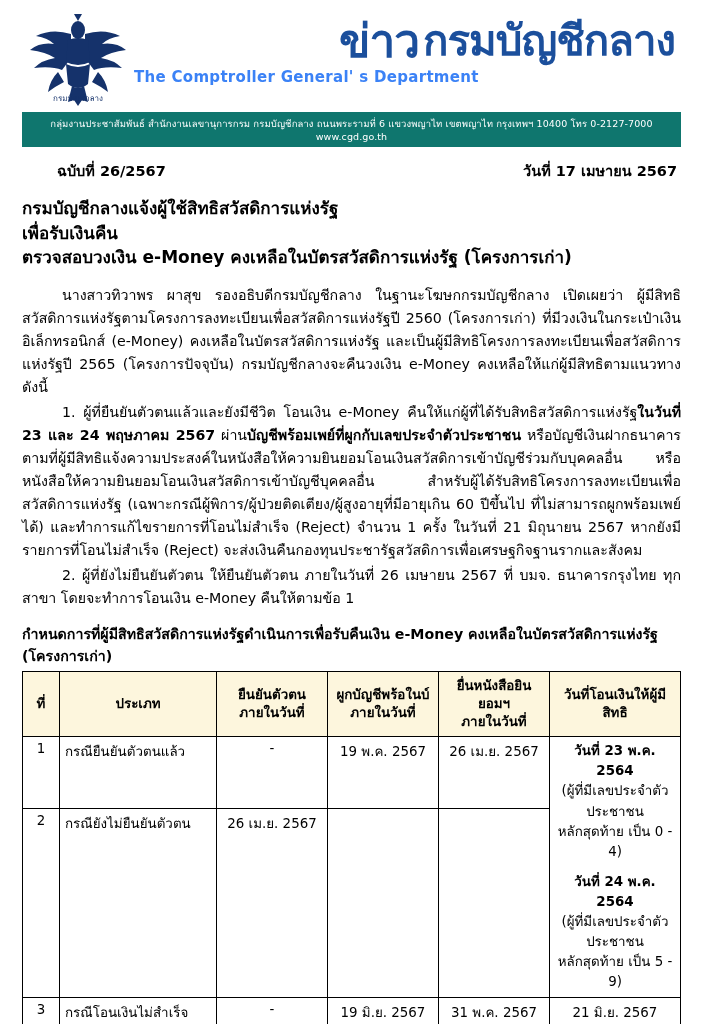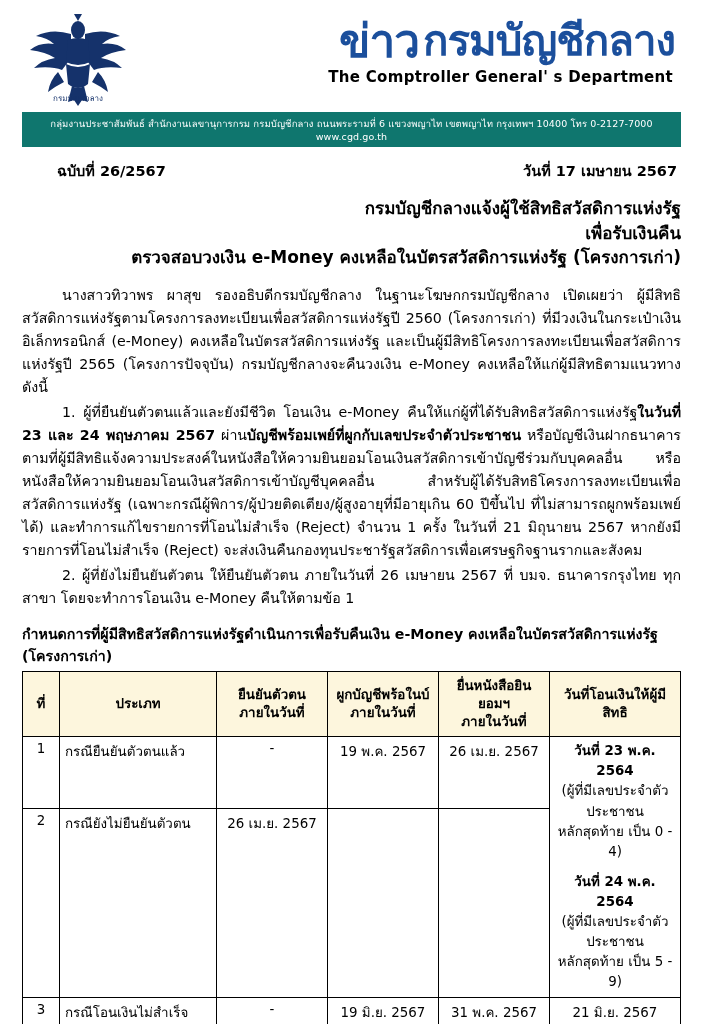--- a/index.html
+++ b/index.html
@@ -40,7 +40,6 @@
   .garuda svg { display: block; }
   .brand {
     flex: 1 1 auto;
-    text-align: right;
     padding-top: 4px;
     padding-right: 6px;
   }

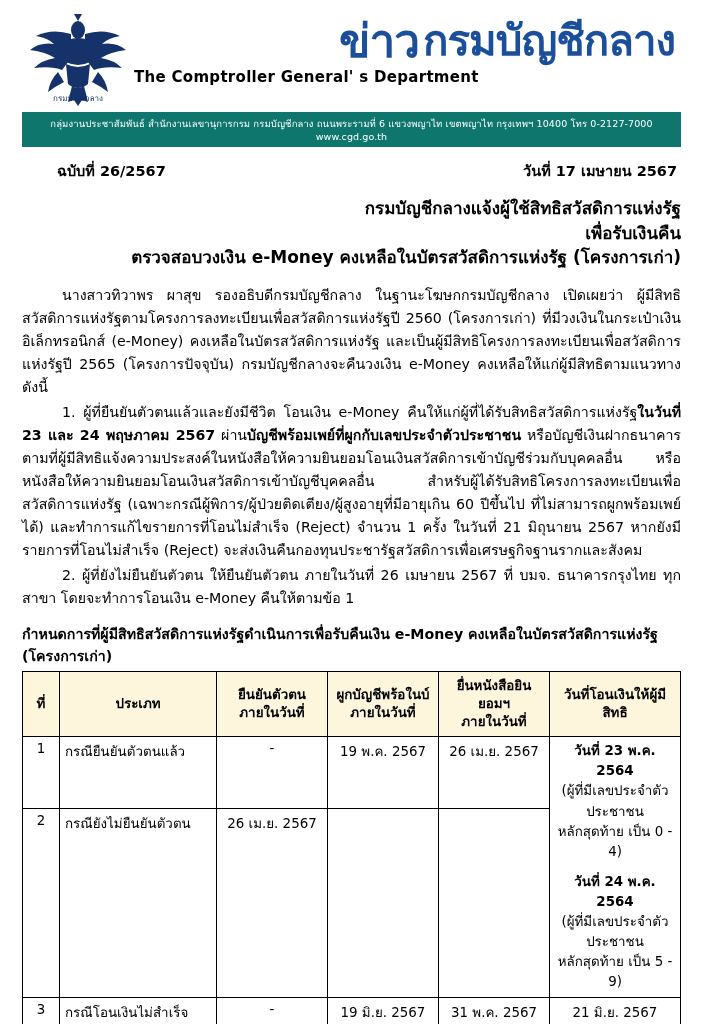--- a/index.html
+++ b/index.html
@@ -65,7 +65,7 @@
   }
   .brand-en {
     font-size: 15px;
-    color: #000000;
+    color: #3b82f6;
     font-weight: bold;
     letter-spacing: 0.3px;
     margin-top: 4px;

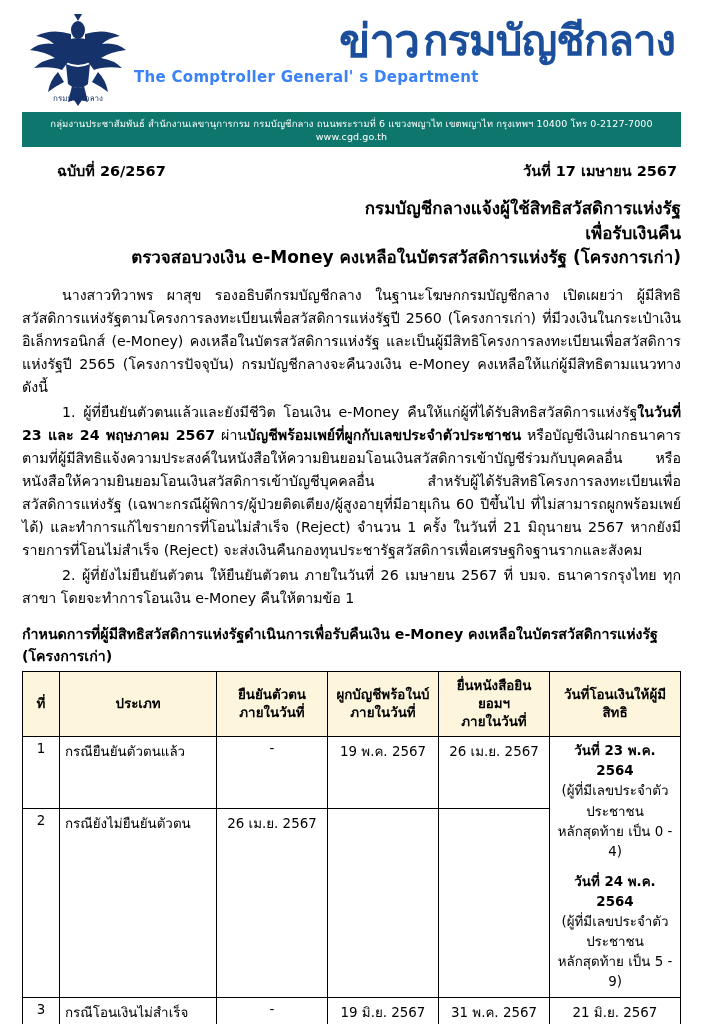--- a/index.html
+++ b/index.html
@@ -93,7 +93,7 @@
 
   
   .title-block {
-    text-align: right;
+    text-align: left;
     margin-top: 14px;
     line-height: 1.45;
   }

